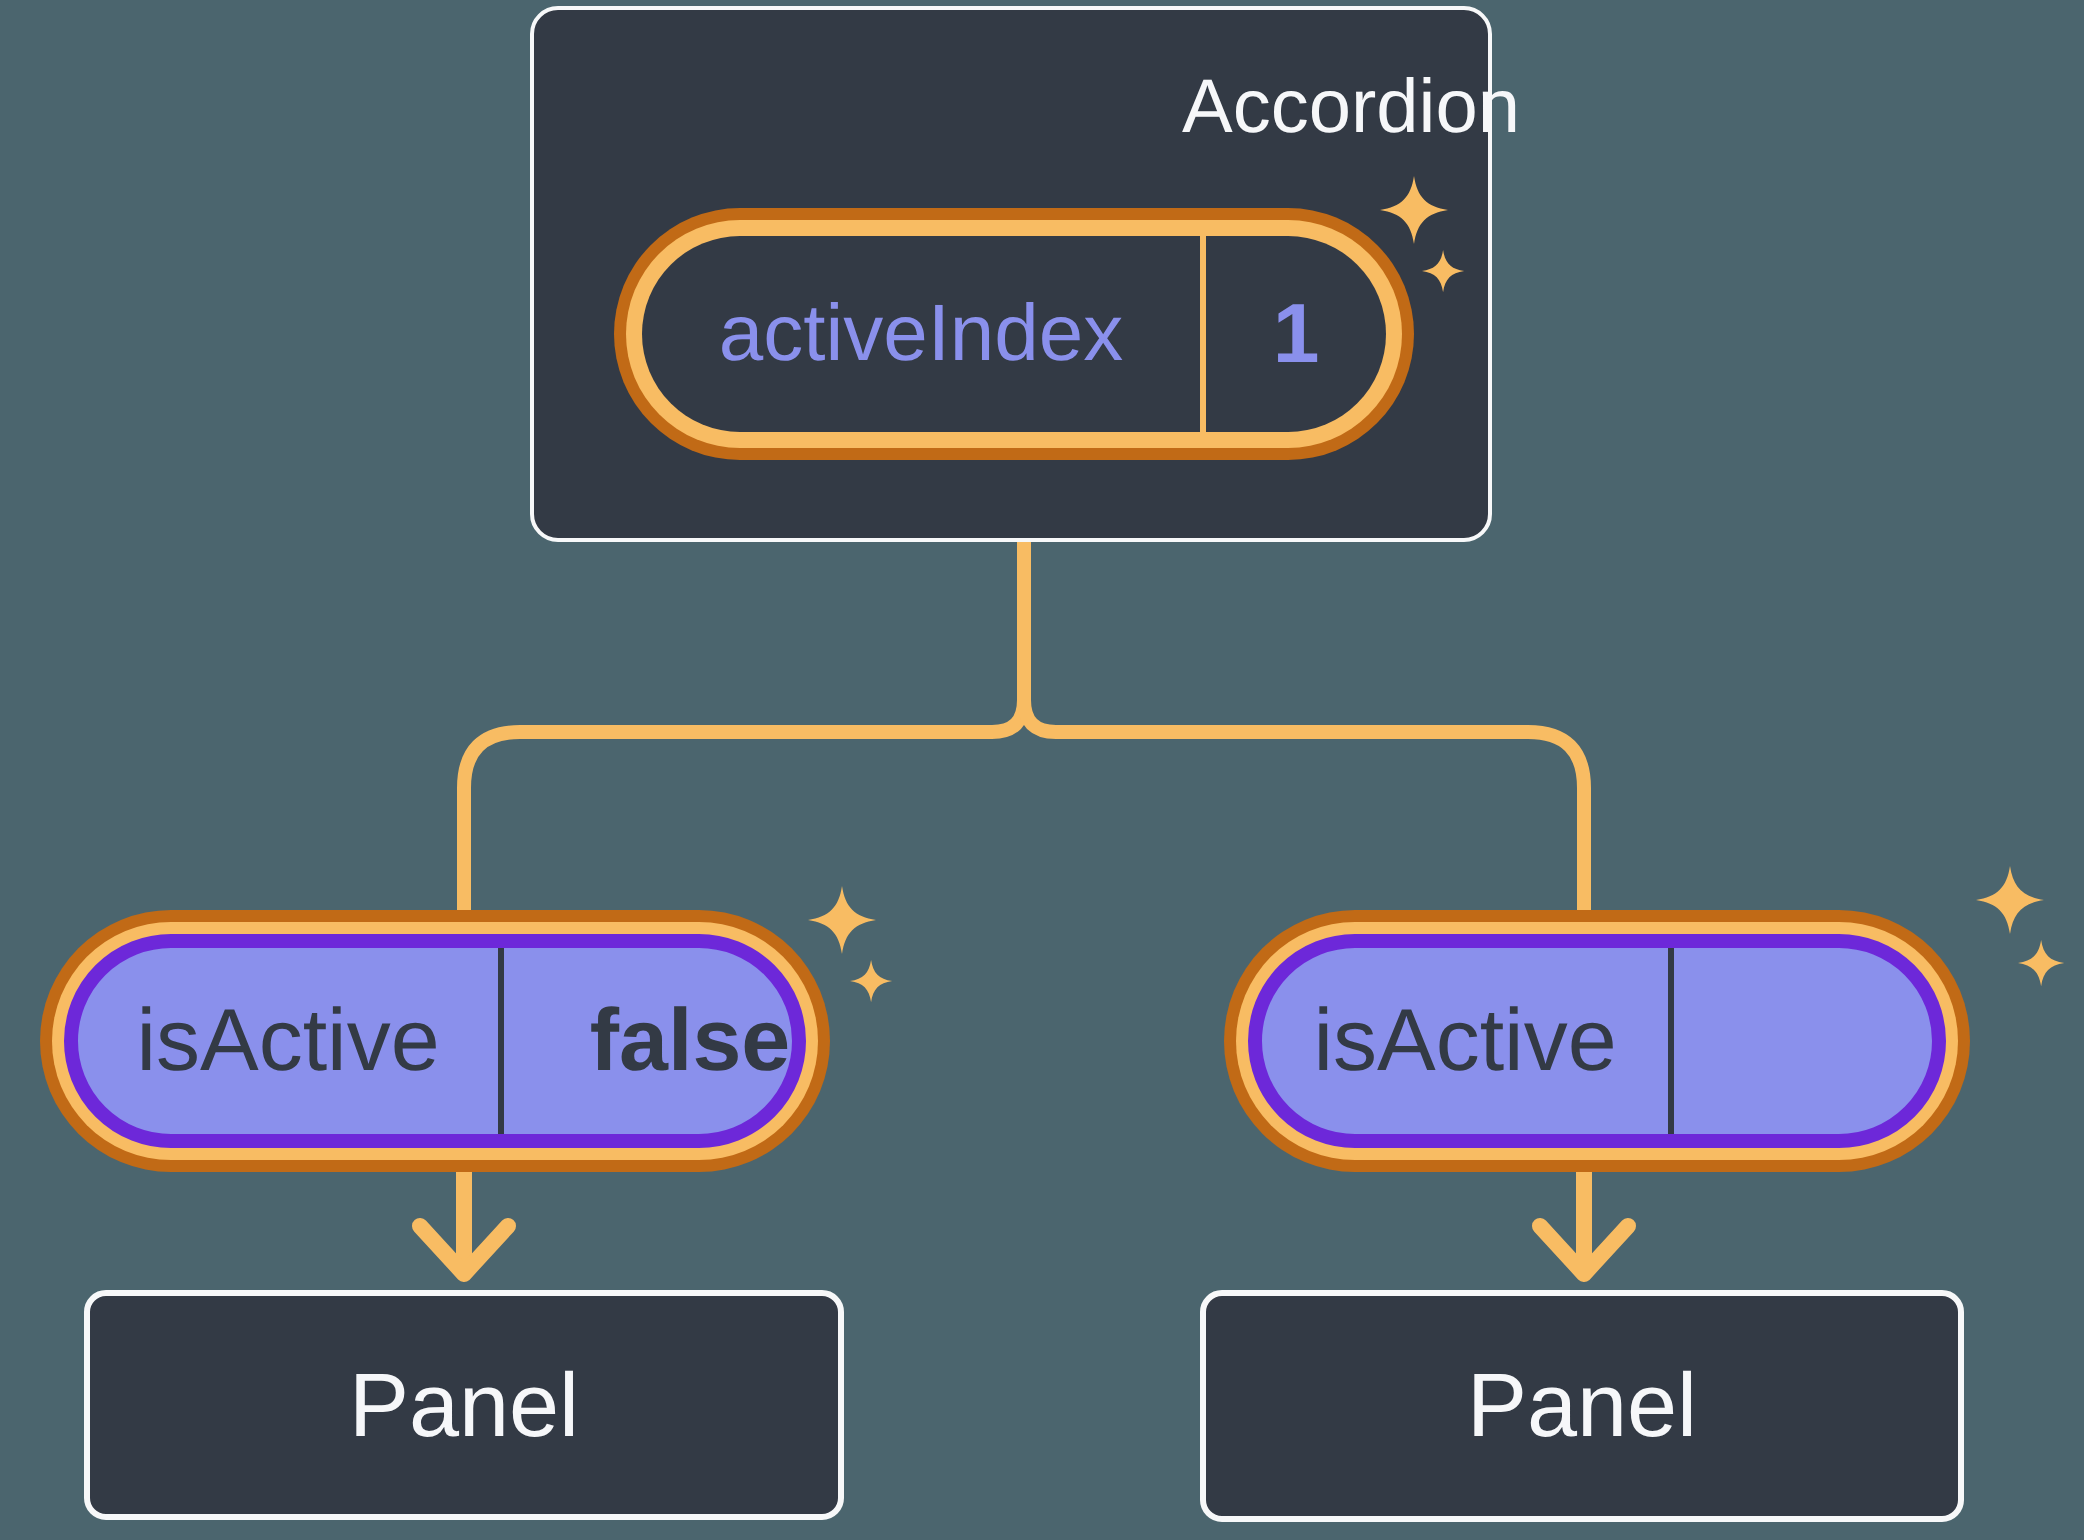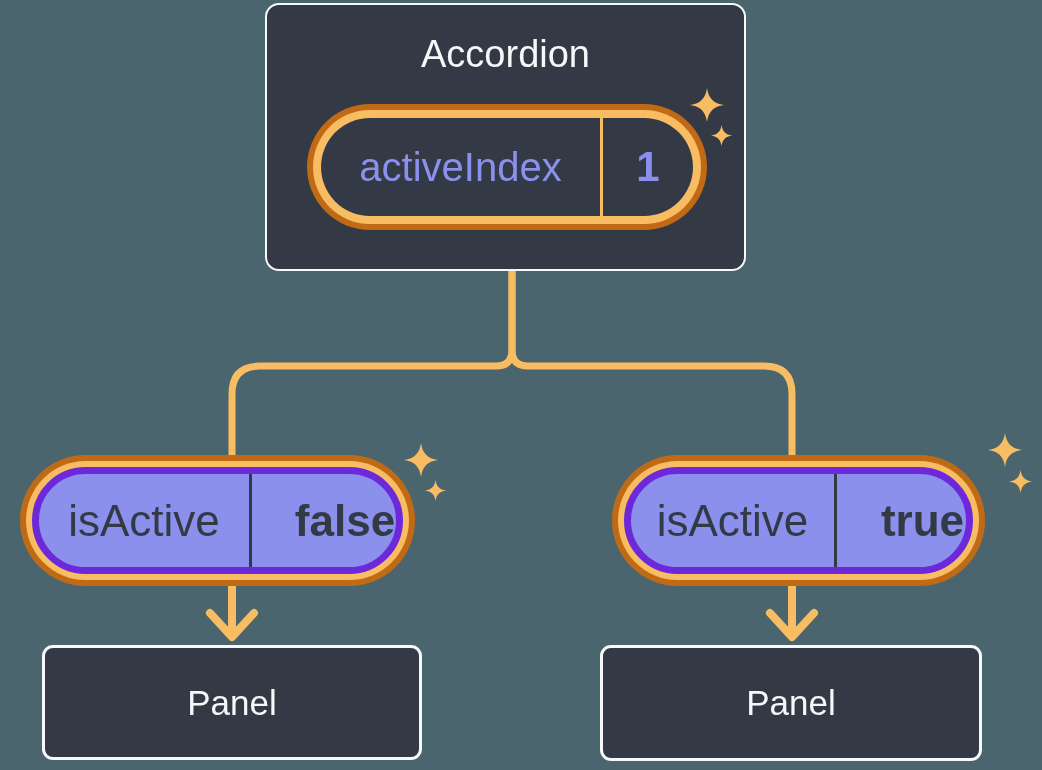--- a/index.html
+++ b/index.html
@@ -24,8 +24,8 @@
   }
   .box-title{
     position:absolute;top:28px;left:0;width:100%;
-    text-align:center;
-    color:#F6F7F9;font-size:38px;font-weight:400;
+    text-align:right;
+    color:#F6F7F9;font-size:38px;font-weight:400;padding-left:16px;
   }
   .panel-box{
     display:flex;align-items:center;justify-content:center;

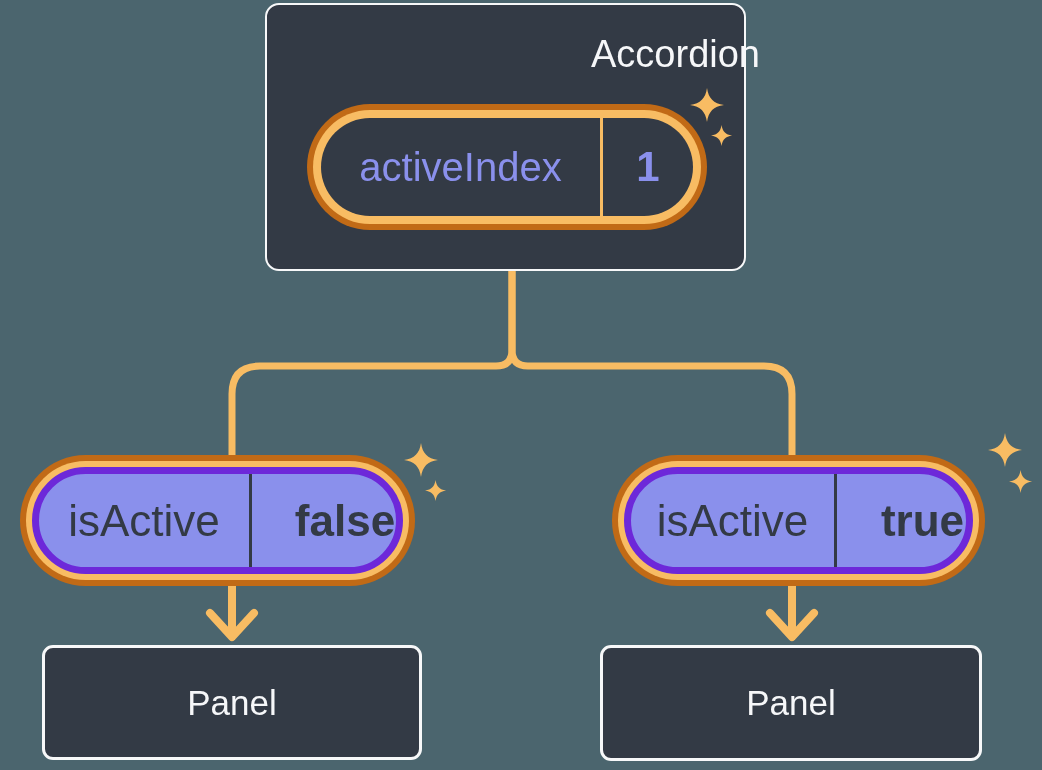--- a/index.html
+++ b/index.html
@@ -116,7 +116,6 @@
       <div class="pill-core">
         <span class="seg seg-name" style="width:203px;">isActive</span>
         <span class="divider"></span>
-        <span class="seg seg-value">true</span>
       </div>
     </div>
   </div>

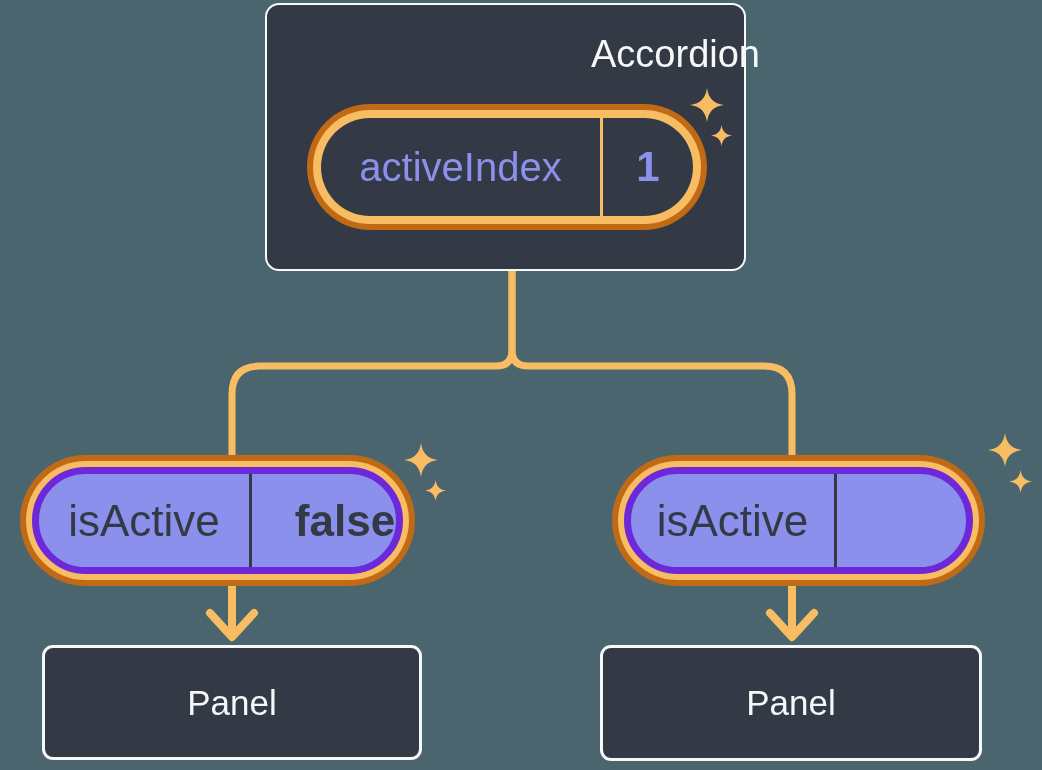--- a/index.html
+++ b/index.html
@@ -30,7 +30,7 @@
   .panel-box{
     display:flex;align-items:center;justify-content:center;
     border-radius:11px;border-width:3px;
-    color:#F6F7F9;font-size:35px;
+    color:#F6F7F9;font-size:45px;
   }
 
   

